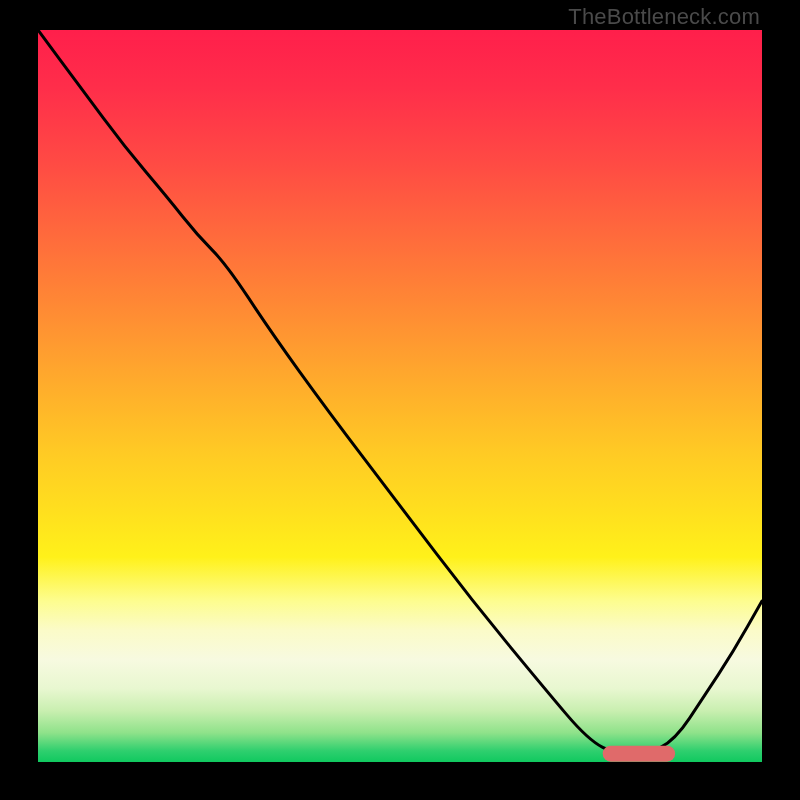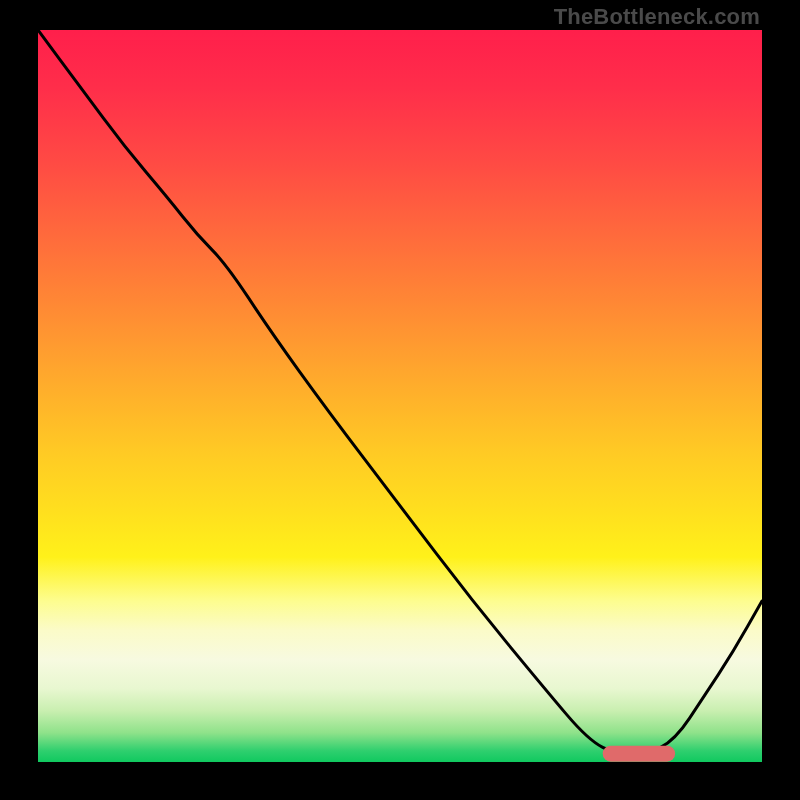--- a/index.html
+++ b/index.html
@@ -50,7 +50,7 @@
     right: 40px;
     color: #4a4a4a;
     font-size: 22px;
-    font-weight: 700;
+    font-weight: 400;
     letter-spacing: 0.2px;
     user-select: none;
   }

